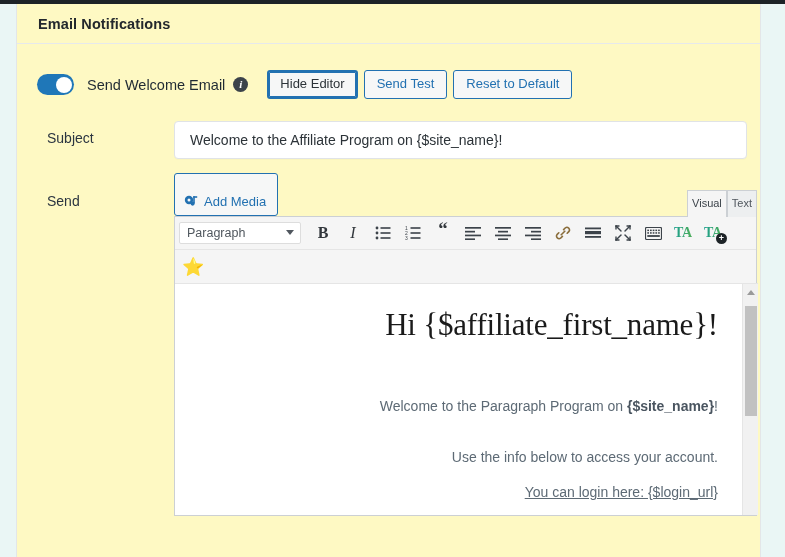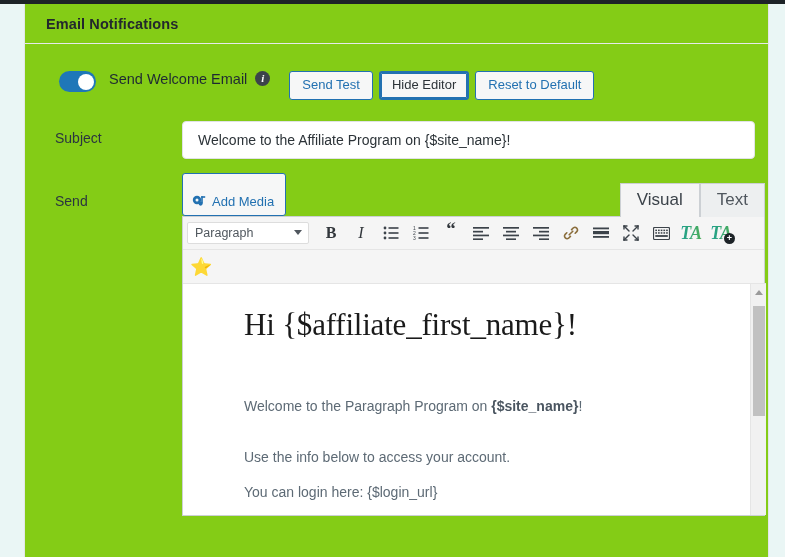--- a/index.html
+++ b/index.html
@@ -22,9 +22,9 @@
 
   
   .panel {
-    position: absolute; left: 24px; top: 4px;
+    position: absolute; left: 16px; top: 4px;
     width: 745px; height: 553px;
-    background: #84cc16;
+    background: #fef9c3;
     border: 1px solid #e3e6e8;
     border-top: none;
     border-bottom: none;

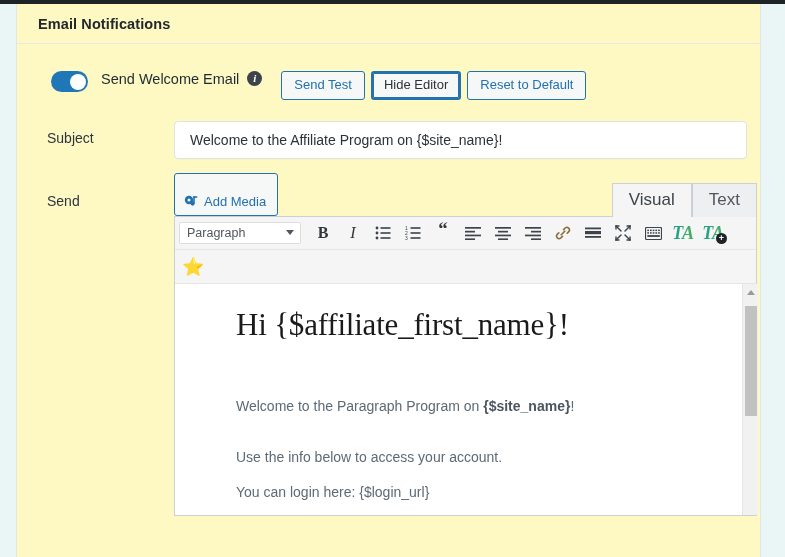--- a/index.html
+++ b/index.html
@@ -46,8 +46,8 @@
 
   
   .toggle-row {
-    display: flex; align-items: flex-start;
-    padding: 27px 0 0 34px;
+    display: flex; align-items: center;
+    padding: 27px 0 0 20px;
     height: 54px;
   }
   .toggle {

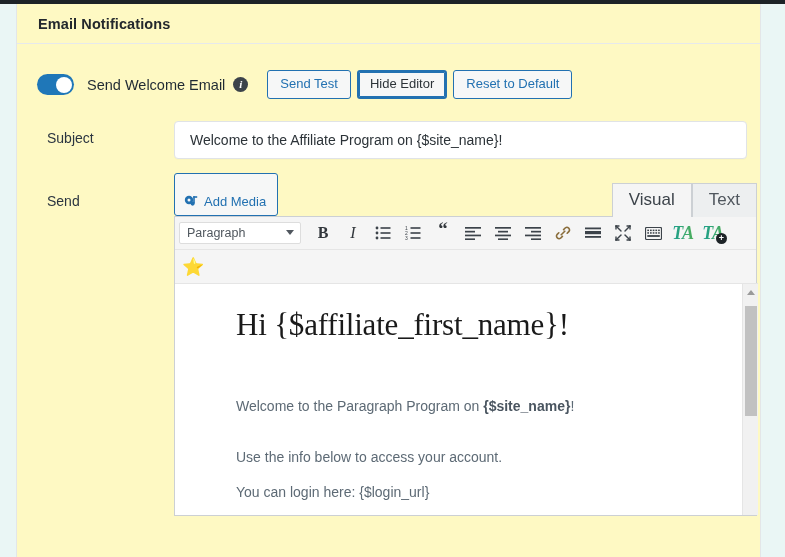--- a/index.html
+++ b/index.html
@@ -326,8 +326,8 @@
       <div class="info-icon">i</div>
 
       <div class="btn-group">
+        <button class="btn focused">Hide Editor</button>
         <button class="btn">Send Test</button>
-        <button class="btn focused">Hide Editor</button>
         <button class="btn">Reset to Default</button>
       </div>
     </div>

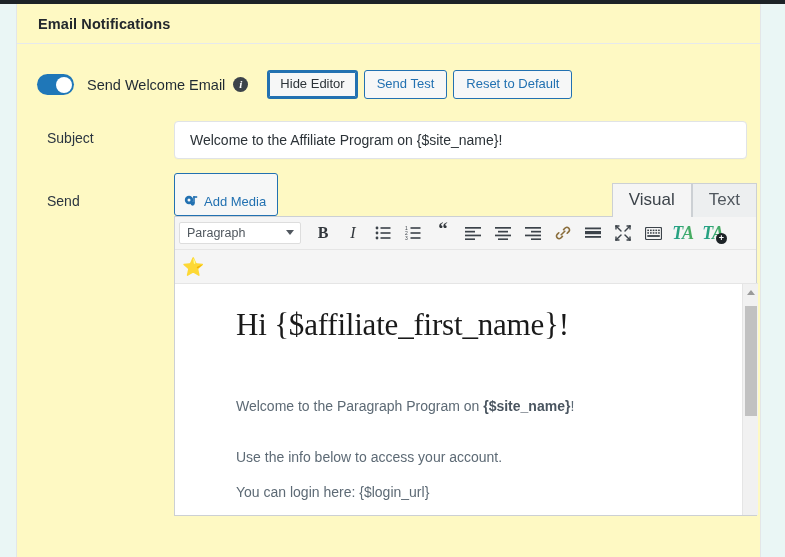--- a/index.html
+++ b/index.html
@@ -153,8 +153,8 @@
 
   .tabs { display: flex; align-items: flex-end; gap: 0; position: relative; top: 1px; }
   .tab {
-    font-size: 17px;
-    padding: 6px 16px 7px;
+    font-size: 11px;
+    padding: 6px 4px 7px;
     border: 1px solid #ccd0d4;
     border-bottom: none;
     cursor: pointer;

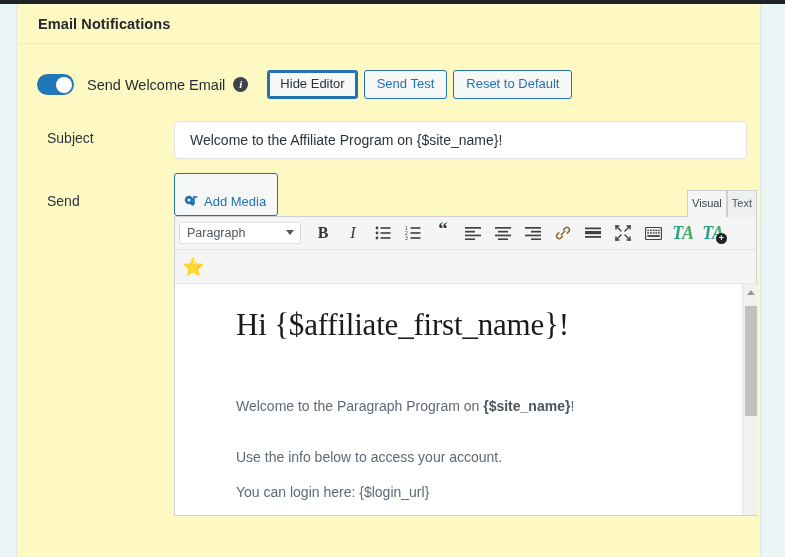--- a/index.html
+++ b/index.html
@@ -225,7 +225,7 @@
   .tbtn-q { font-family: "Liberation Serif", serif; font-weight: bold; font-size: 19px; color: #32373c; line-height: 0; padding-bottom: 9px; }
   .ta-glyph {
     font-family: "Liberation Serif", serif;
-    font-style: italic; font-weight: bold; font-size: 18px;
+    font-weight: bold; font-size: 14px;
     background: linear-gradient(90deg,#1a9e8f 0%, #4fae5a 100%);
     -webkit-background-clip: text; background-clip: text;
     -webkit-text-fill-color: transparent; color: #2f9e78;

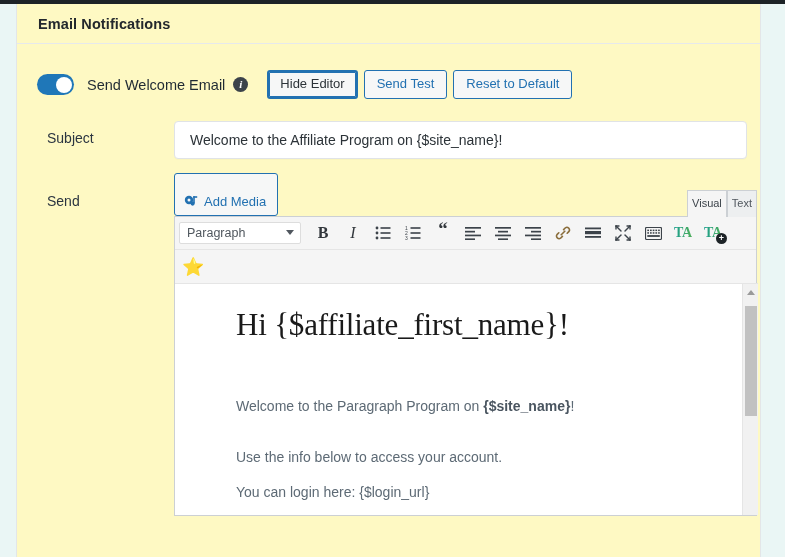--- a/index.html
+++ b/index.html
@@ -250,7 +250,7 @@
     height: 232px;
     overflow: hidden;
   }
-  .content-inner { padding: 14px 40px 0 61px; }
+  .content-inner { padding: 14px 40px 0 61px; text-align: right; }
   .ed-h1 {
     font-family: "Liberation Serif", serif;
     font-size: 31px;

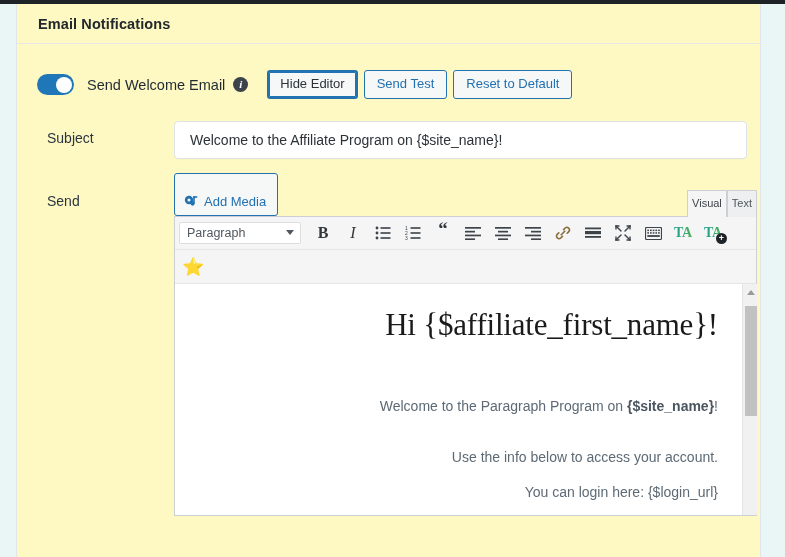--- a/index.html
+++ b/index.html
@@ -267,7 +267,7 @@
   }
   .ed-p.p1 { margin-top: 53px; }
   .ed-p.p2 { margin-top: 30px; }
-  .ed-p.p3 { margin-top: 14px; }
+  .ed-p.p3 { margin-top: 14px; text-decoration: underline; }
   .ed-p b { color: #4a5560; font-weight: bold; }
 
   

